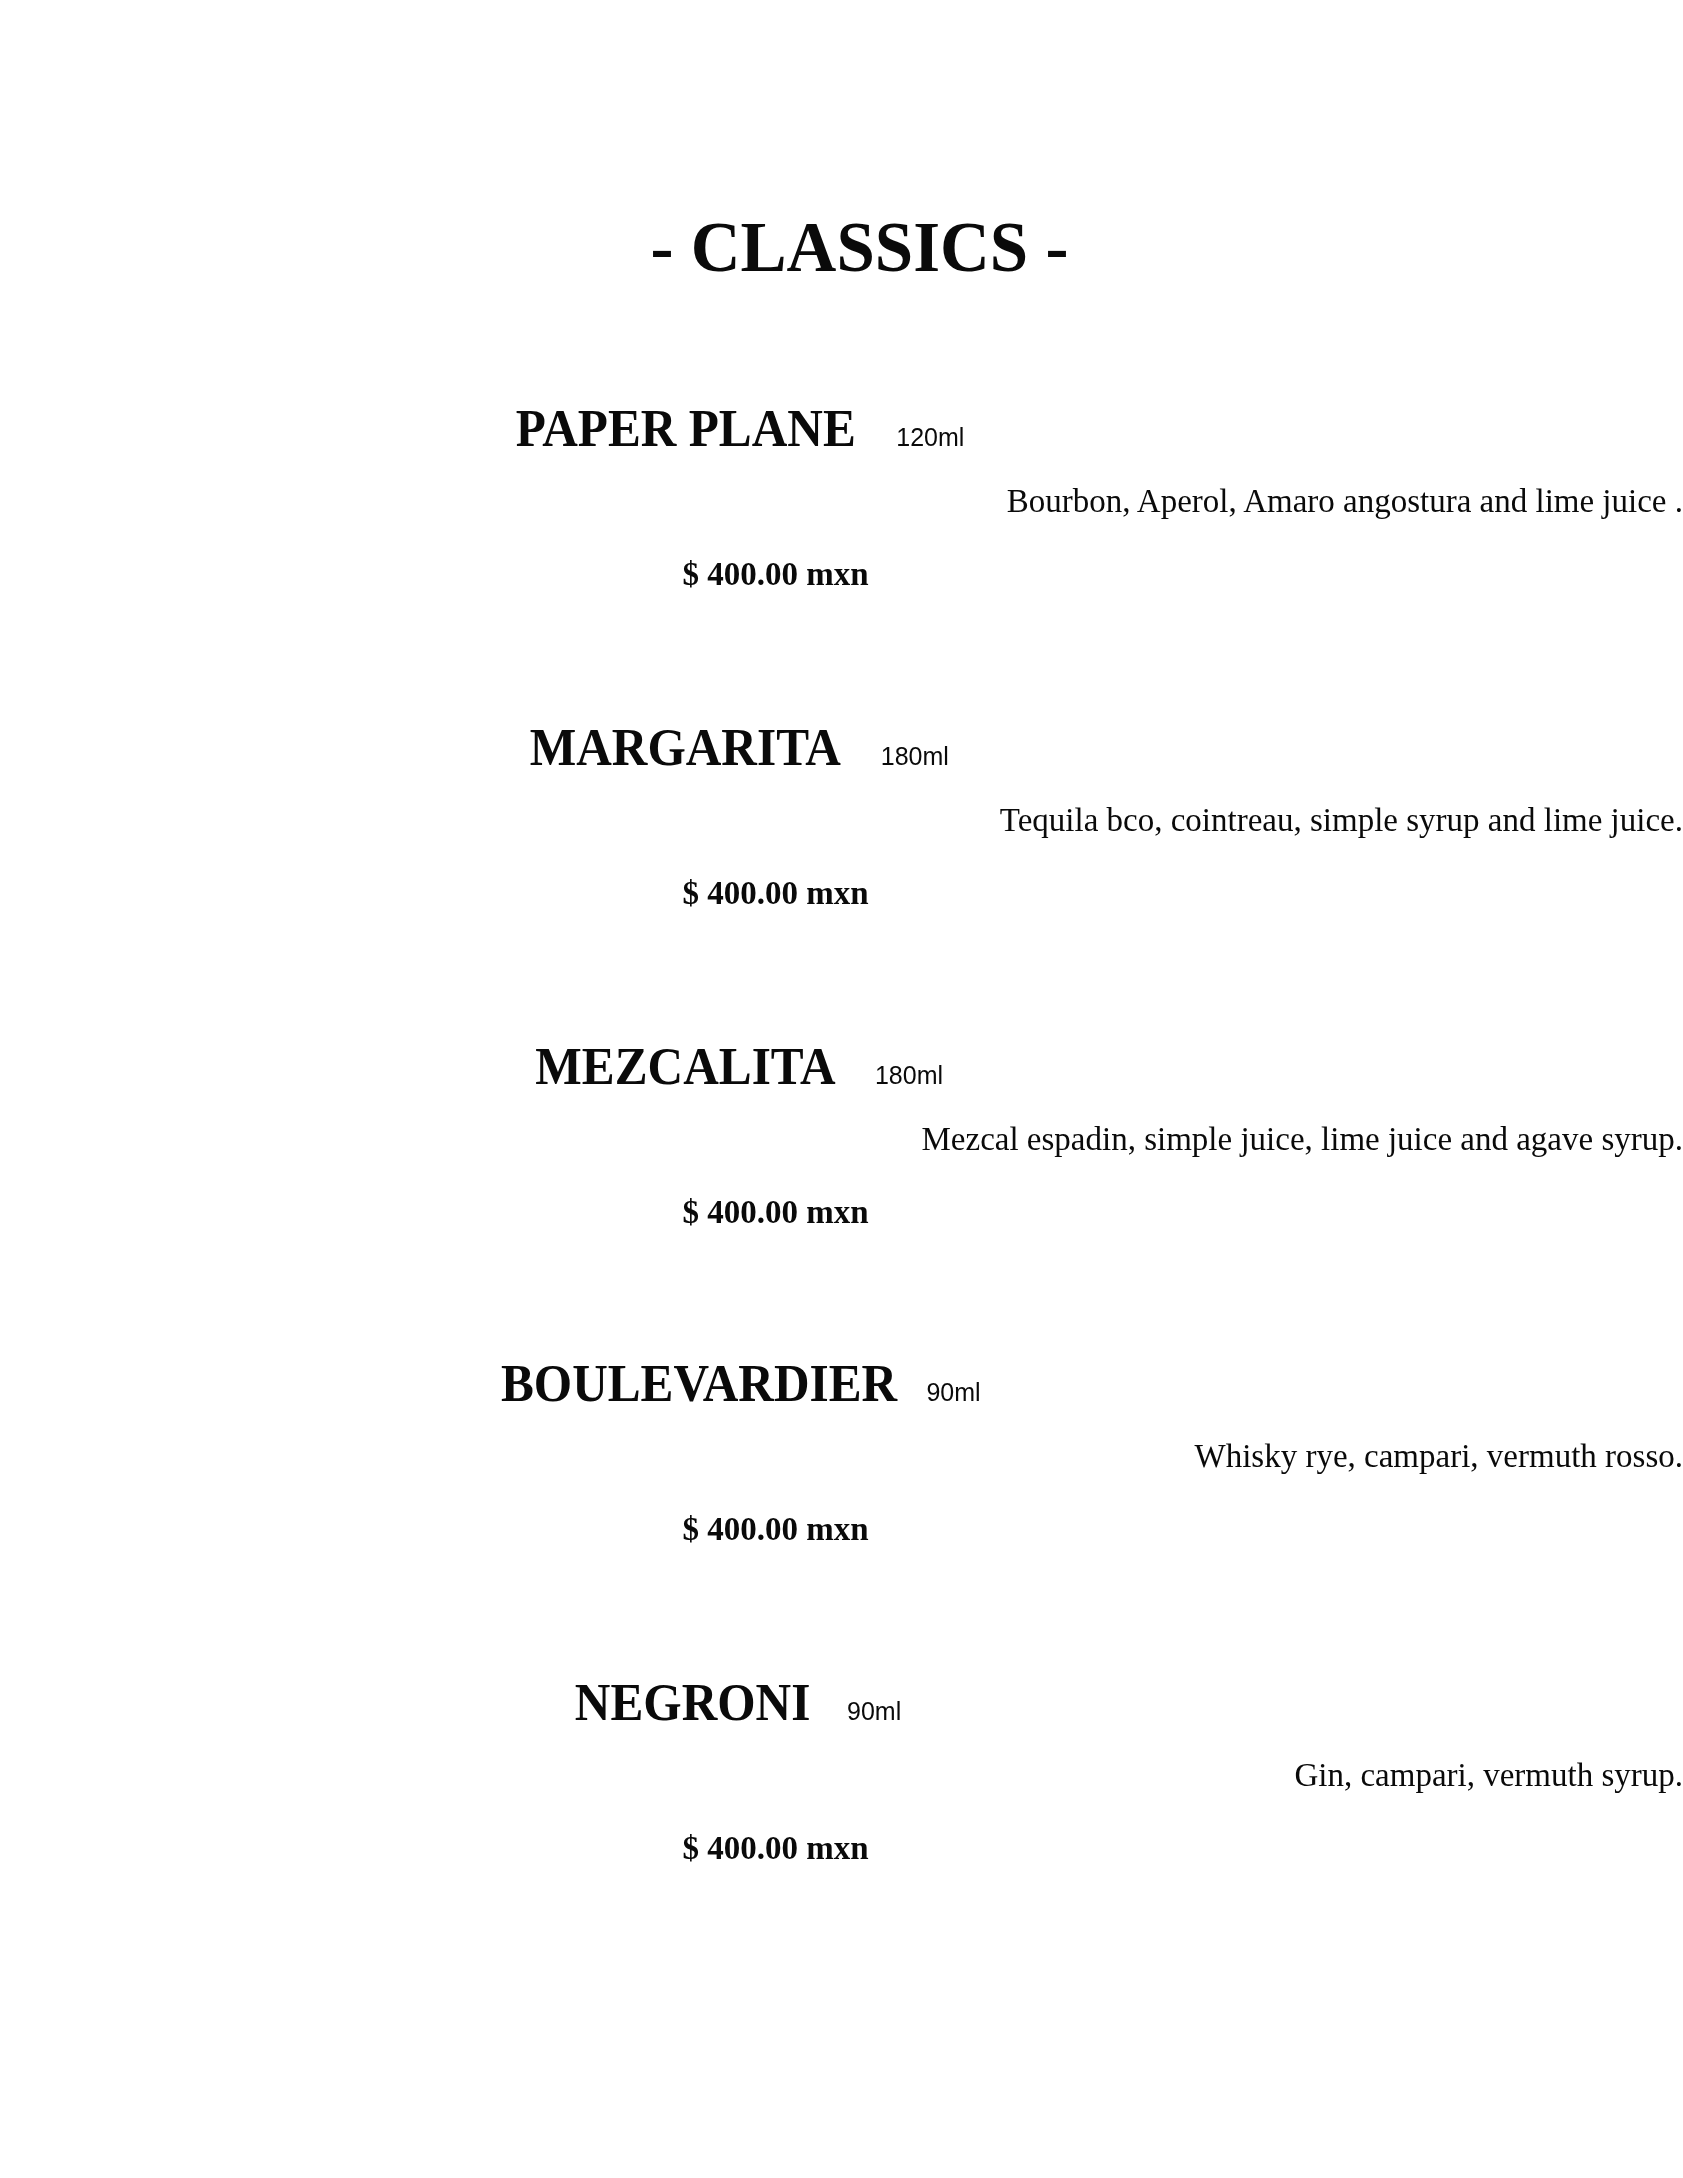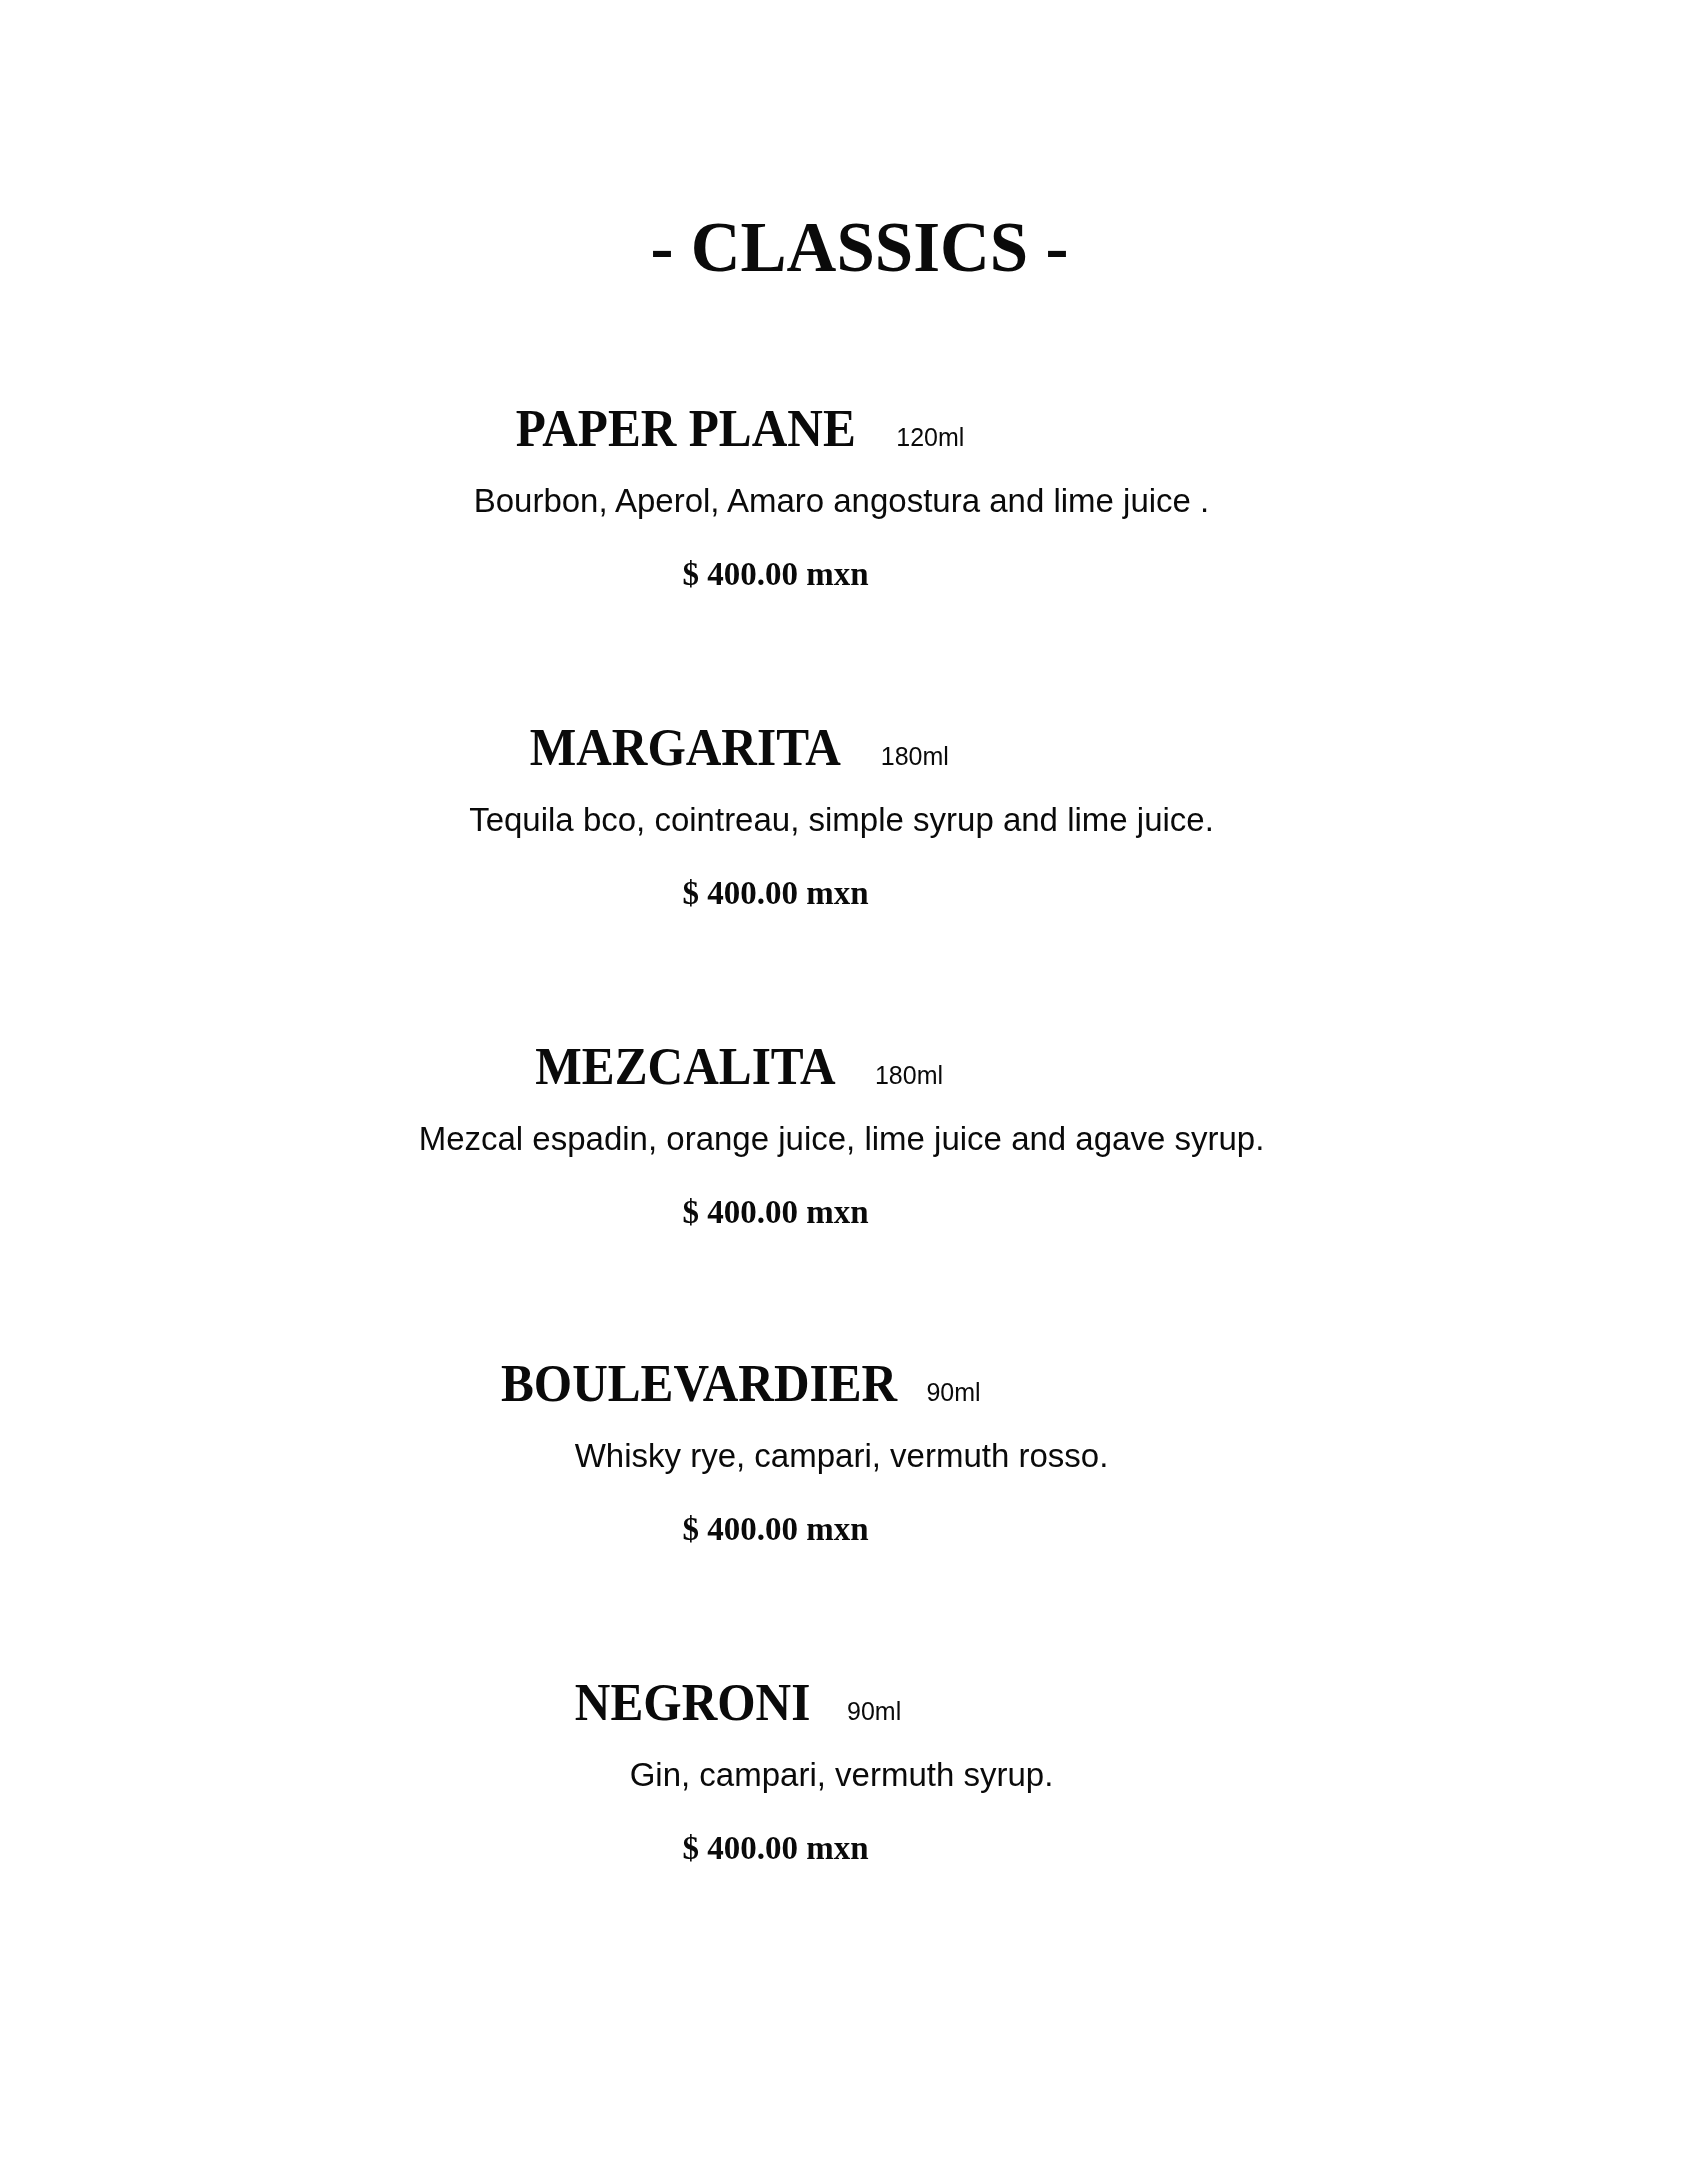--- a/index.html
+++ b/index.html
@@ -72,8 +72,8 @@
       left: 0;
       width: 1683px;
       top: 85px;
-      text-align: center;
-      font-family: Liberation Sans, sans-serif;
+      text-align: right;
+      font-family: Liberation Serif, serif;
       font-size: 33px;
       line-height: 44px;
       white-space: nowrap;

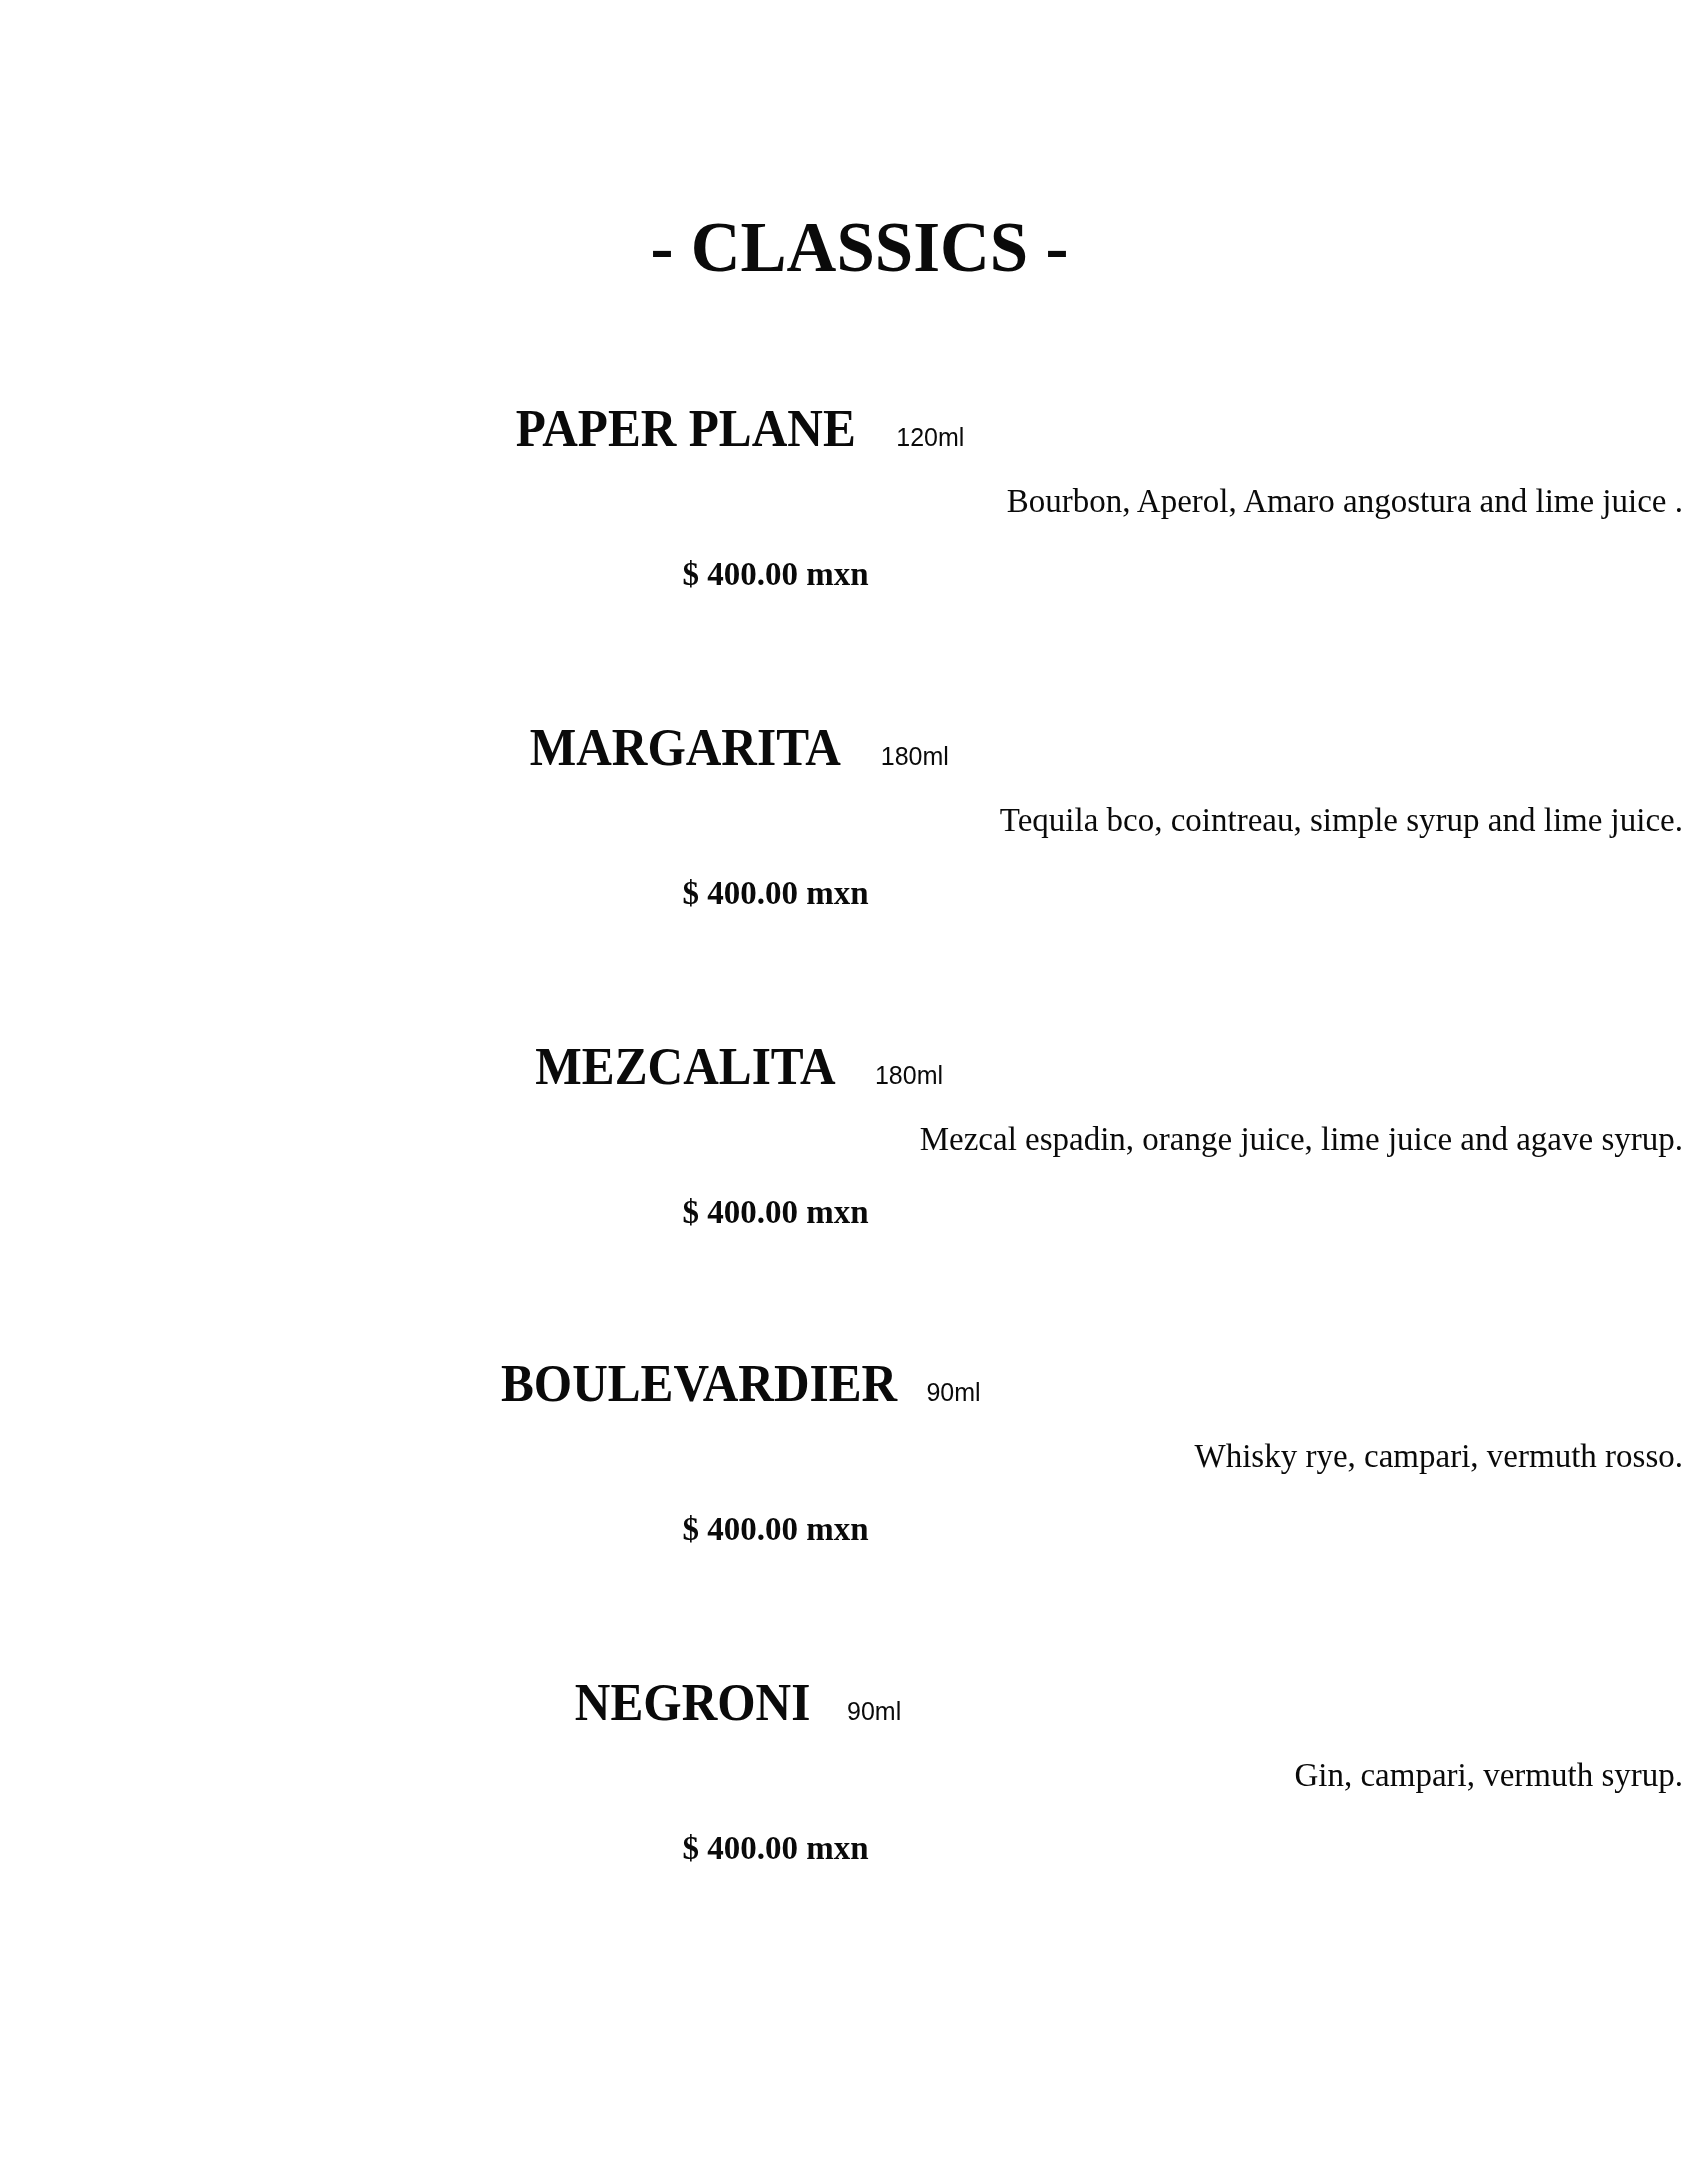--- a/index.html
+++ b/index.html
@@ -118,7 +118,7 @@
     <div class="item-head">
       <span class="item-name">MEZCALITA</span><span class="item-volume">180ml</span>
     </div>
-    <div class="item-desc">Mezcal espadin, orange juice, lime juice and agave syrup.</div>
+    <div class="item-desc">Mezcal espadin, simple juice, lime juice and agave syrup.</div>
     <div class="item-price">$ 400.00 mxn</div>
   </div>
 

